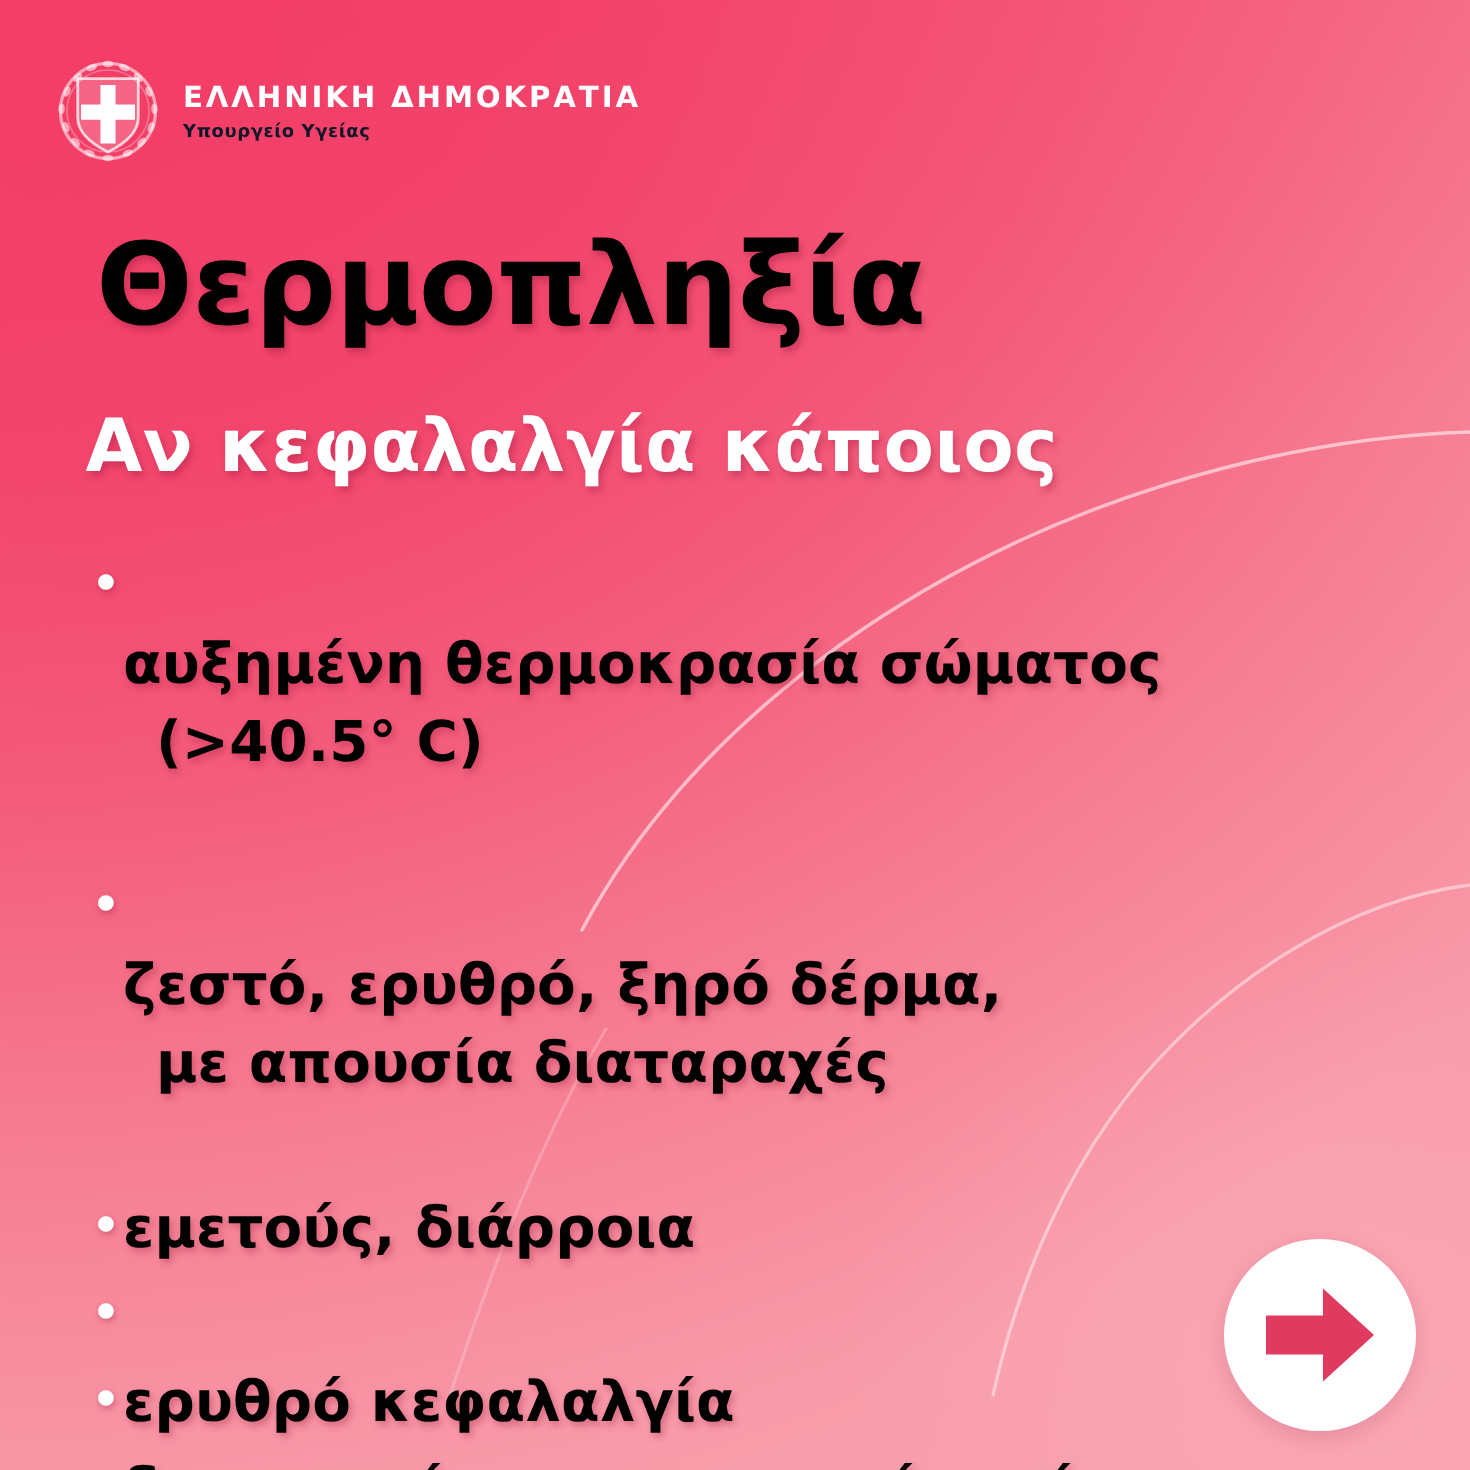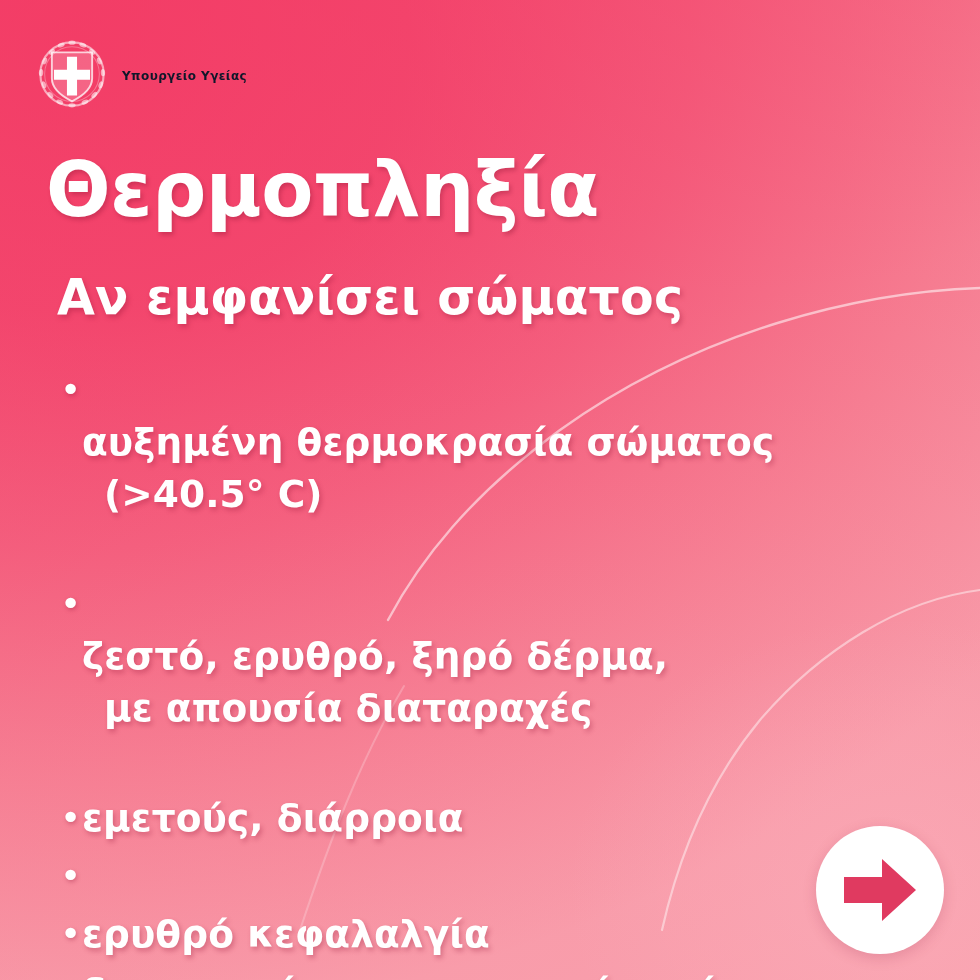--- a/index.html
+++ b/index.html
@@ -214,6 +214,7 @@
       <path d="M43 26 H57 V44 H75 V58 H57 V80 H43 V58 H25 V44 H43 Z" fill="#ffffff"></path>
     </svg>
     <div class="logo-text">
+      <div class="logo-line1">ΕΛΛΗΝΙΚΗ ΔΗΜΟΚΡΑΤΙΑ</div>
       <div class="logo-line2">Υπουργείο Υγείας</div>
     </div>
   </div>

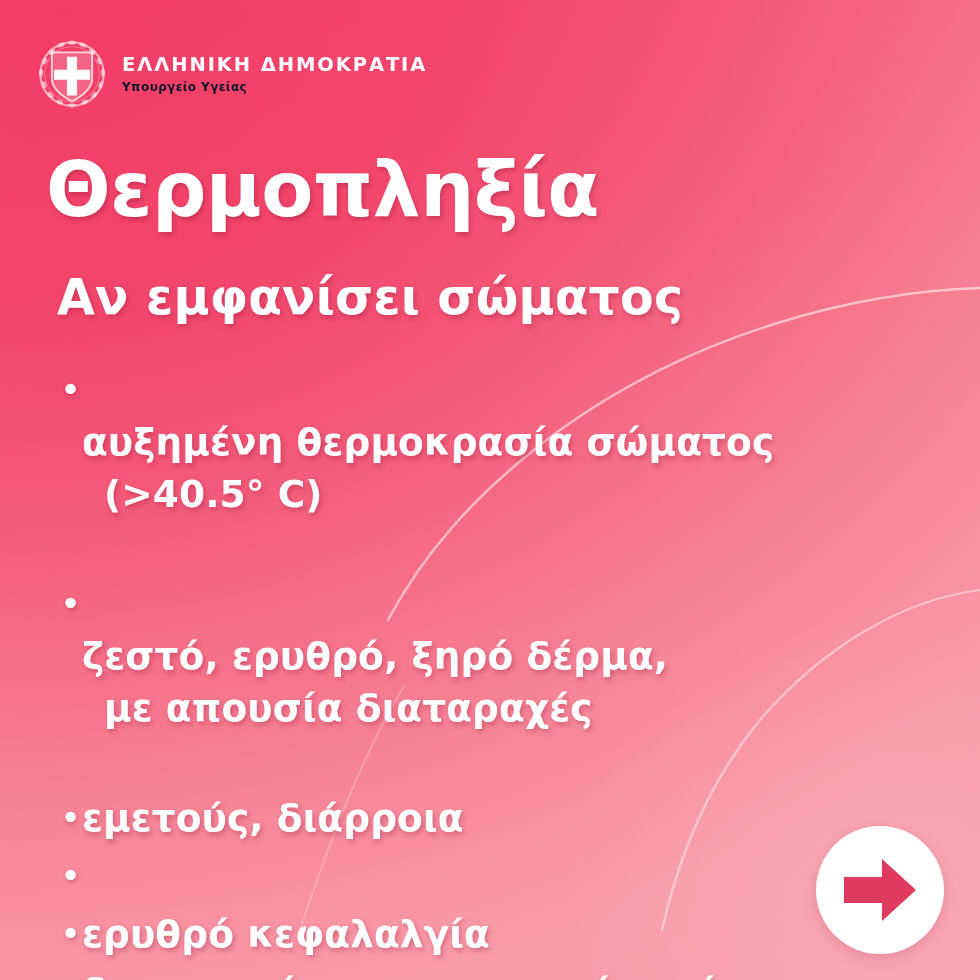--- a/index.html
+++ b/index.html
@@ -88,9 +88,9 @@
   
   .title {
     position: absolute;
-    left: 46px;
+    left: 64px;
     top: 152px;
-    color: #ffffff;
+    color: #000000;
     font-size: 76px;
     font-weight: bold;
     letter-spacing: -0.5px;

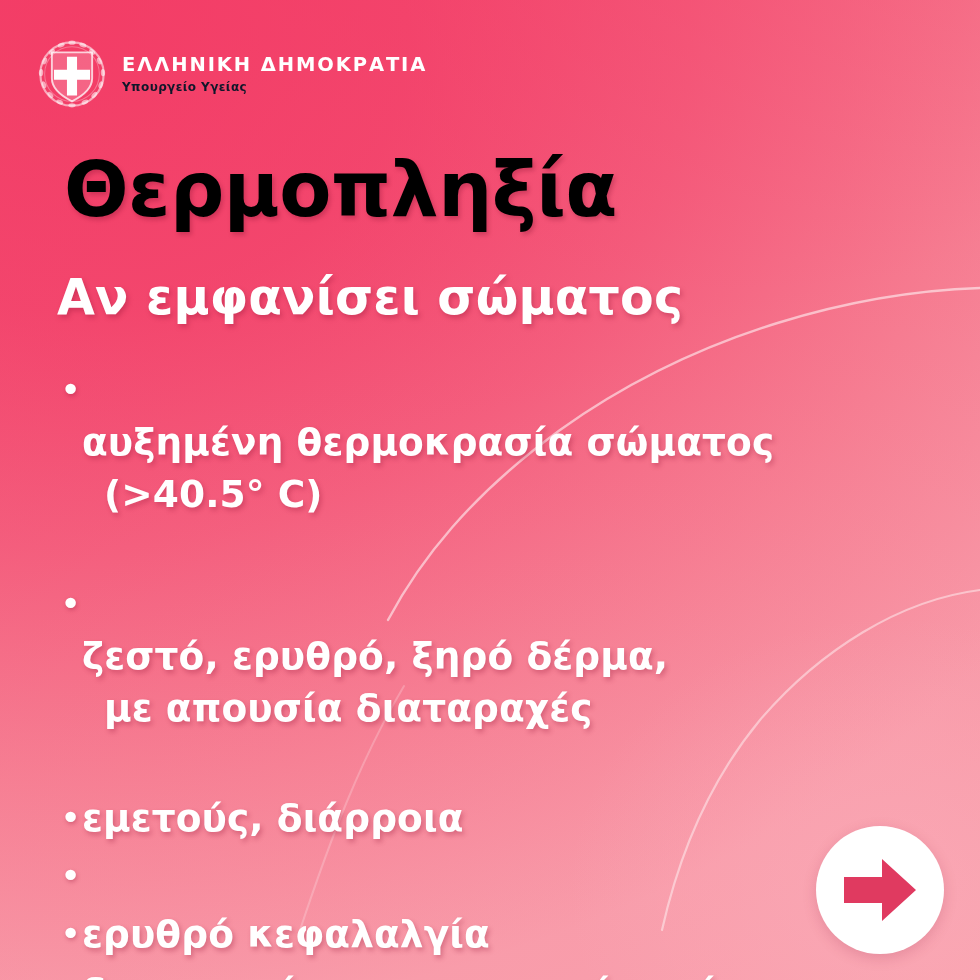--- a/index.html
+++ b/index.html
@@ -221,7 +221,7 @@
 
   <div class="title">Θερμοπληξία</div>
 
-  <div class="subtitle">Αν εμφανίσει σώματος</div>
+  <div class="subtitle">Αν κεφαλαλγία κάποιος</div>
 
   <ul class="symptom-list">
     <li class="symptom-item">

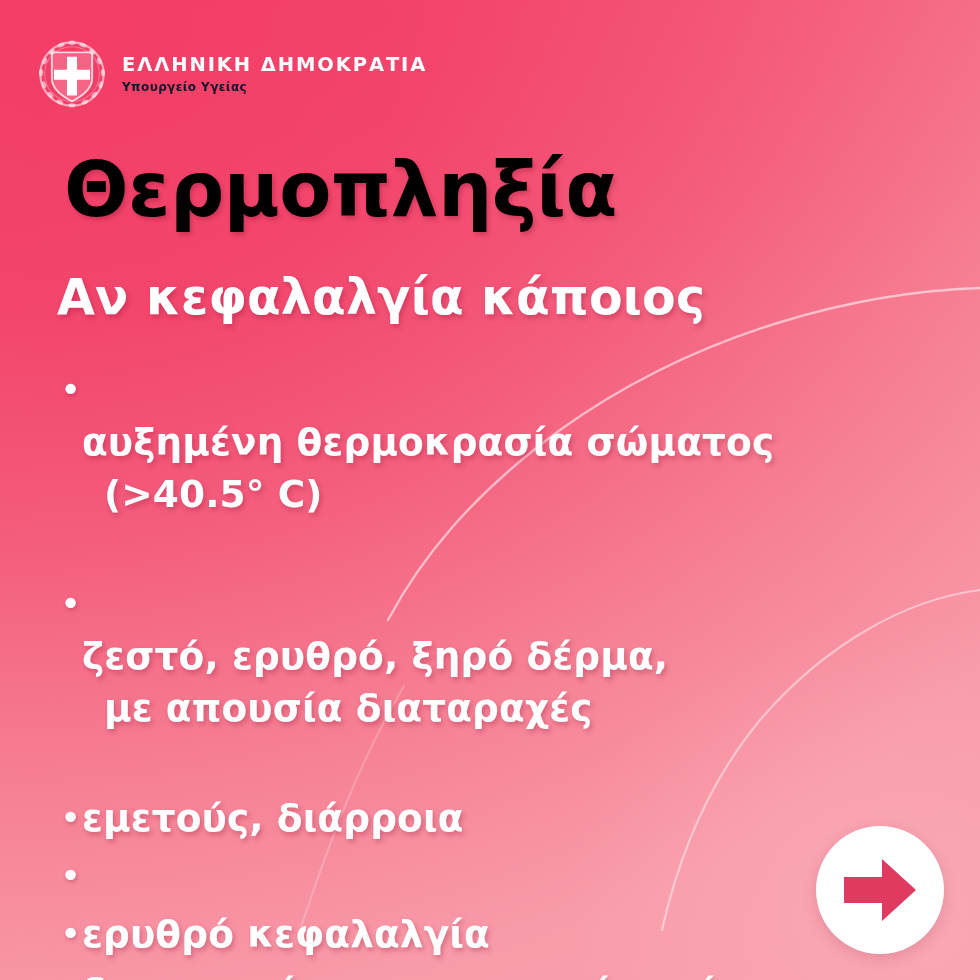--- a/index.html
+++ b/index.html
@@ -138,7 +138,7 @@
     text-shadow: 1px 2px 4px rgba(150,20,55,0.35);
   }
   .symptom-text {
-    color: #ffffff;
+    color: #000000;
     font-size: 37.5px;
     font-weight: bold;
     line-height: 52px;

